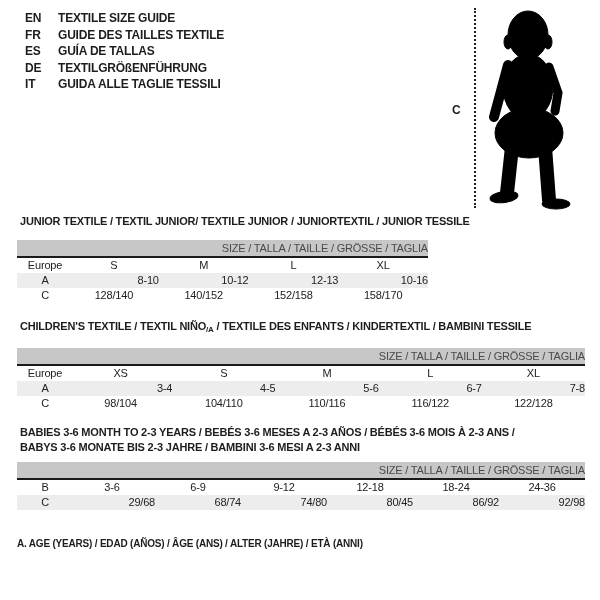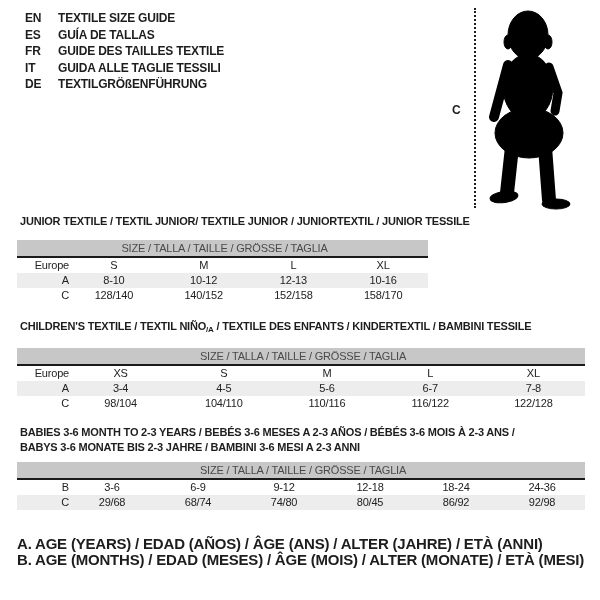--- a/index.html
+++ b/index.html
@@ -41,12 +41,12 @@
     <span>TEXTILE SIZE GUIDE</span>
   </div>
   <div class="lang-row">
+    <span class="lang-code">FR</span>
+    <span>GUIDE DES TAILLES TEXTILE</span>
+  </div>
+  <div class="lang-row">
     <span class="lang-code">ES</span>
     <span>GUÍA DE TALLAS</span>
-  </div>
-  <div class="lang-row">
-    <span class="lang-code">FR</span>
-    <span>GUIDE DES TAILLES TEXTILE</span>
   </div>
   <div class="lang-row">
     <span class="lang-code">IT</span>

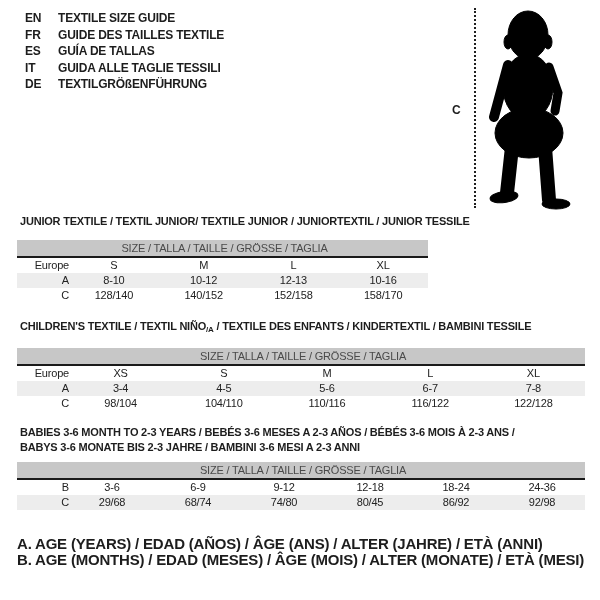--- a/index.html
+++ b/index.html
@@ -49,12 +49,12 @@
     <span>GUÍA DE TALLAS</span>
   </div>
   <div class="lang-row">
+    <span class="lang-code">DE</span>
+    <span>TEXTILGRÖßENFÜHRUNG</span>
+  </div>
+  <div class="lang-row">
     <span class="lang-code">IT</span>
     <span>GUIDA ALLE TAGLIE TESSILI</span>
-  </div>
-  <div class="lang-row">
-    <span class="lang-code">DE</span>
-    <span>TEXTILGRÖßENFÜHRUNG</span>
   </div>
 </div>
 

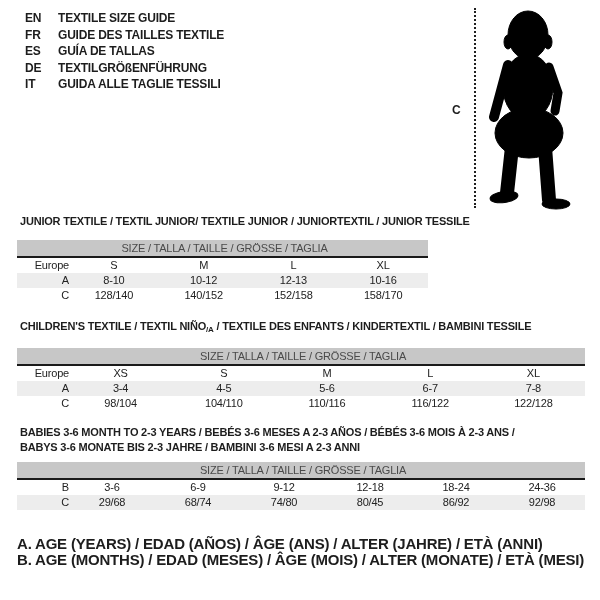--- a/index.html
+++ b/index.html
@@ -23,7 +23,7 @@
   .size-table td{padding:0;margin:0;text-align:center;height:15px;line-height:15px;overflow:hidden;}
   .size-table td.label-cell{text-align:right;padding-left:4px;}
   .size-table col.label-col{width:52px;}
-  .bar-row td{background:#c7c7c7;color:#4a4a4a;text-align:center;padding-left:4px;height:16px;line-height:16px;border-bottom:2px solid #1a1a1a;}
+  .bar-row td{background:#c7c7c7;color:#4a4a4a;text-align:right;padding-left:4px;height:16px;line-height:16px;border-bottom:2px solid #1a1a1a;}
   .row-alt td{background:#ededed;}
   .t-junior{top:240px;width:411px;}
   .t-children{top:348px;width:568px;}

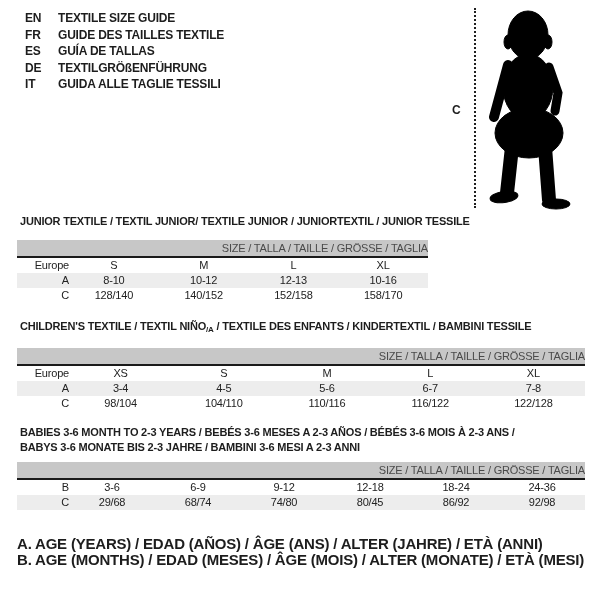--- a/index.html
+++ b/index.html
@@ -21,7 +21,7 @@
   
   .size-table{position:absolute;left:17px;border-collapse:collapse;table-layout:fixed;font-size:11px;letter-spacing:-0.2px;color:#222;}
   .size-table td{padding:0;margin:0;text-align:center;height:15px;line-height:15px;overflow:hidden;}
-  .size-table td.label-cell{text-align:right;padding-left:4px;}
+  .size-table td.label-cell{text-align:center;padding-left:4px;}
   .size-table col.label-col{width:52px;}
   .bar-row td{background:#c7c7c7;color:#4a4a4a;text-align:right;padding-left:4px;height:16px;line-height:16px;border-bottom:2px solid #1a1a1a;}
   .row-alt td{background:#ededed;}

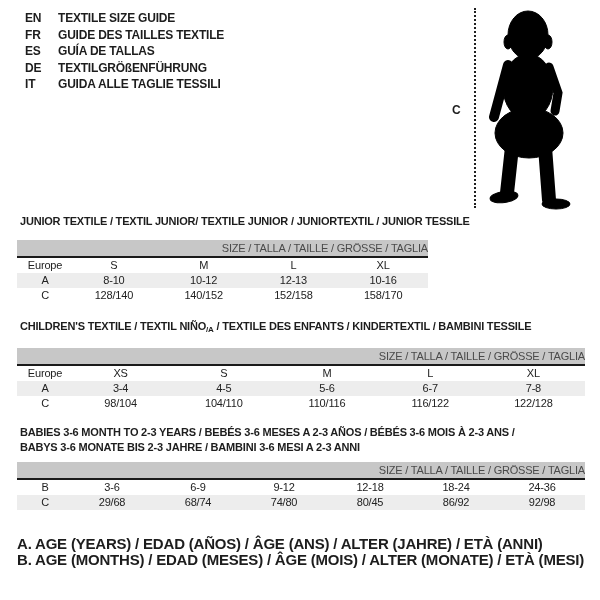--- a/index.html
+++ b/index.html
@@ -24,7 +24,7 @@
   .size-table td.label-cell{text-align:center;padding-left:4px;}
   .size-table col.label-col{width:52px;}
   .bar-row td{background:#c7c7c7;color:#4a4a4a;text-align:right;padding-left:4px;height:16px;line-height:16px;border-bottom:2px solid #1a1a1a;}
-  .row-alt td{background:#ededed;}
+  .row-alt td{background:#ededed;text-align:right;}
   .t-junior{top:240px;width:411px;}
   .t-children{top:348px;width:568px;}
   .t-babies{top:462px;width:568px;}

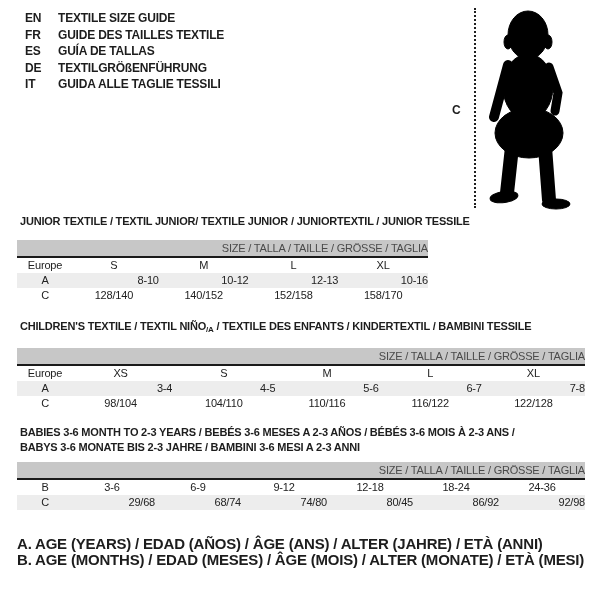--- a/index.html
+++ b/index.html
@@ -30,7 +30,7 @@
   .t-babies{top:462px;width:568px;}
   
   .notes{position:absolute;left:17px;top:536px;}
-  .note-line{font-weight:bold;font-size:15px;line-height:16px;letter-spacing:-0.2px;white-space:nowrap;}
+  .note-line{font-weight:bold;font-size:10px;line-height:16px;letter-spacing:-0.2px;white-space:nowrap;}
 </style>
 </head>
 <body>

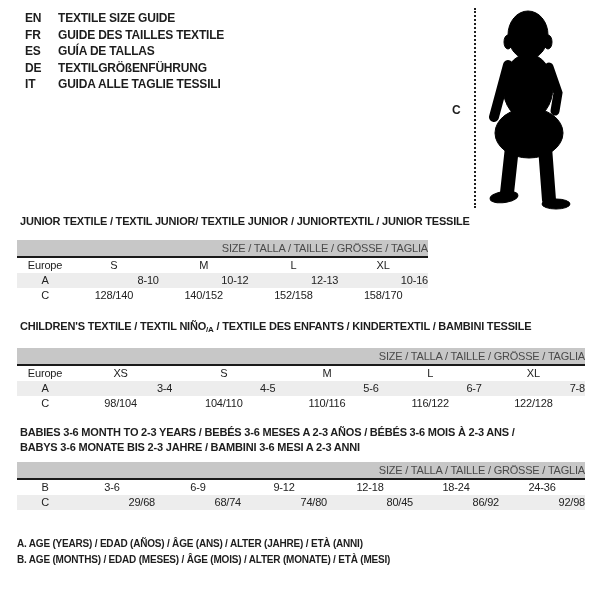--- a/index.html
+++ b/index.html
@@ -202,7 +202,6 @@
 
 <div class="notes">
   <div class="note-line">A. AGE (YEARS) / EDAD (AÑOS) / ÂGE (ANS) / ALTER (JAHRE) / ETÀ (ANNI)</div>
-  <div class="note-line">B. AGE (MONTHS) / EDAD (MESES) / ÂGE (MOIS) / ALTER (MONATE) / ETÀ (MESI)</div>
 </div>
 
 </body></html>

